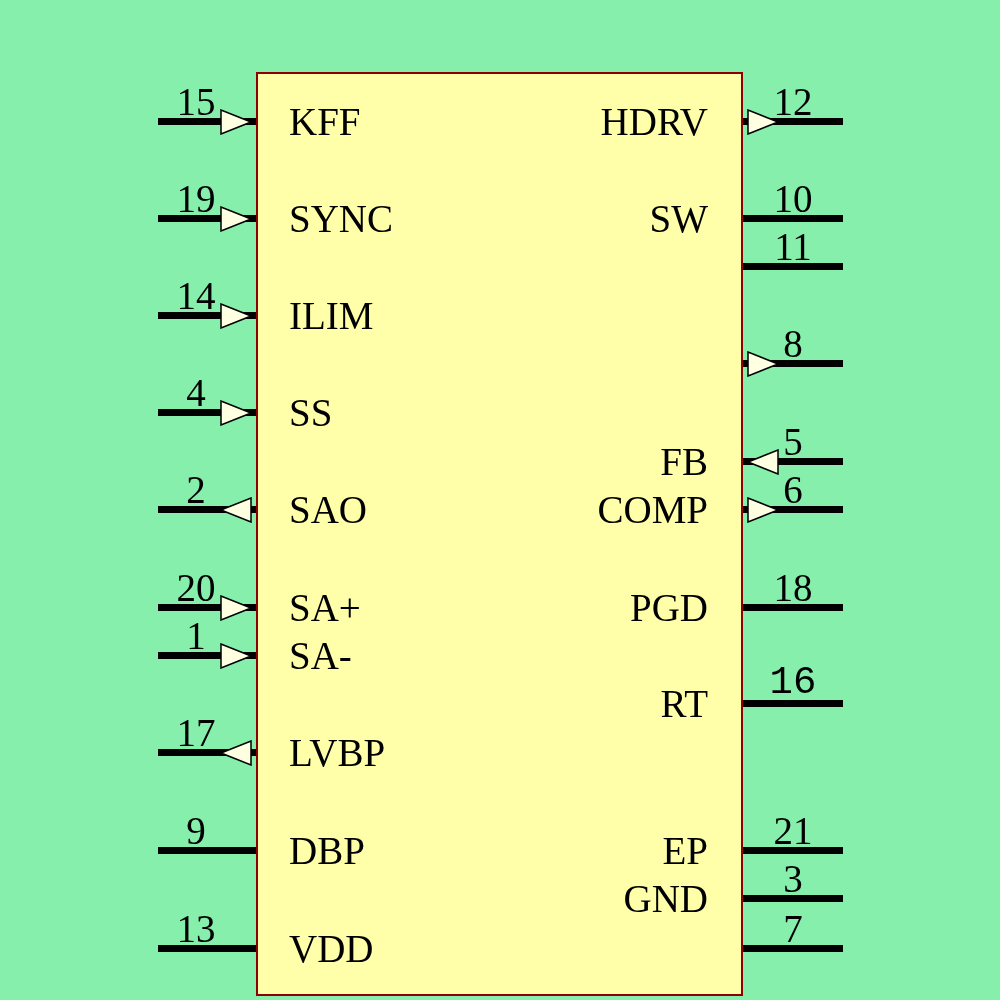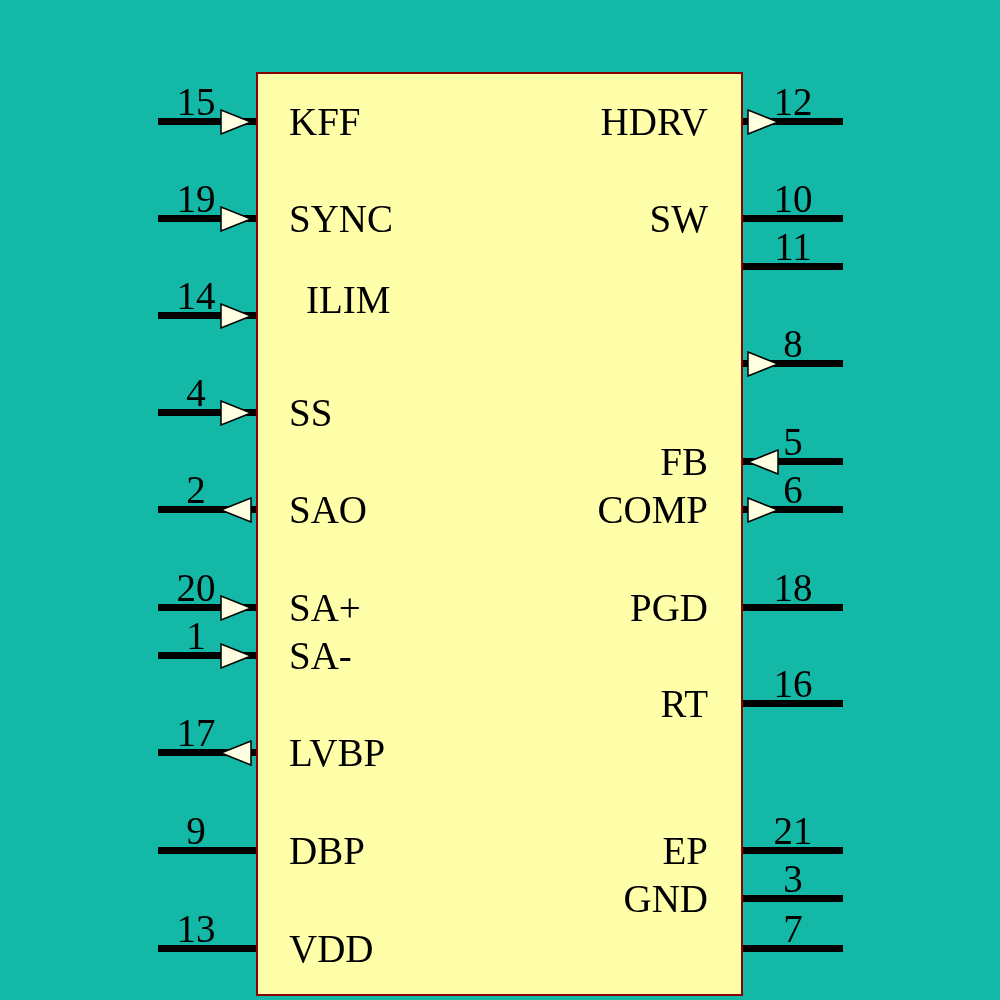--- a/index.html
+++ b/index.html
@@ -52,7 +52,7 @@
 </head>
 <body>
 
-<div class="canvas" style="background: #14b8a6;">
+<div class="canvas" style="background: #86efac;">
   <div class="chip-body" style="left: 256px; top: 72px; width: 487px; height: 924px; background: rgb(255, 255, 169); border-color: rgb(139, 0, 0);"></div>
 <div class="wire" style="left: 158px; width: 98px; top: 118px; background: rgb(0, 0, 0);"></div>
     <div class="pin-number" style="left: 146px; width: 100px; bottom: 879px; color: rgb(0, 0, 0);">15</div>

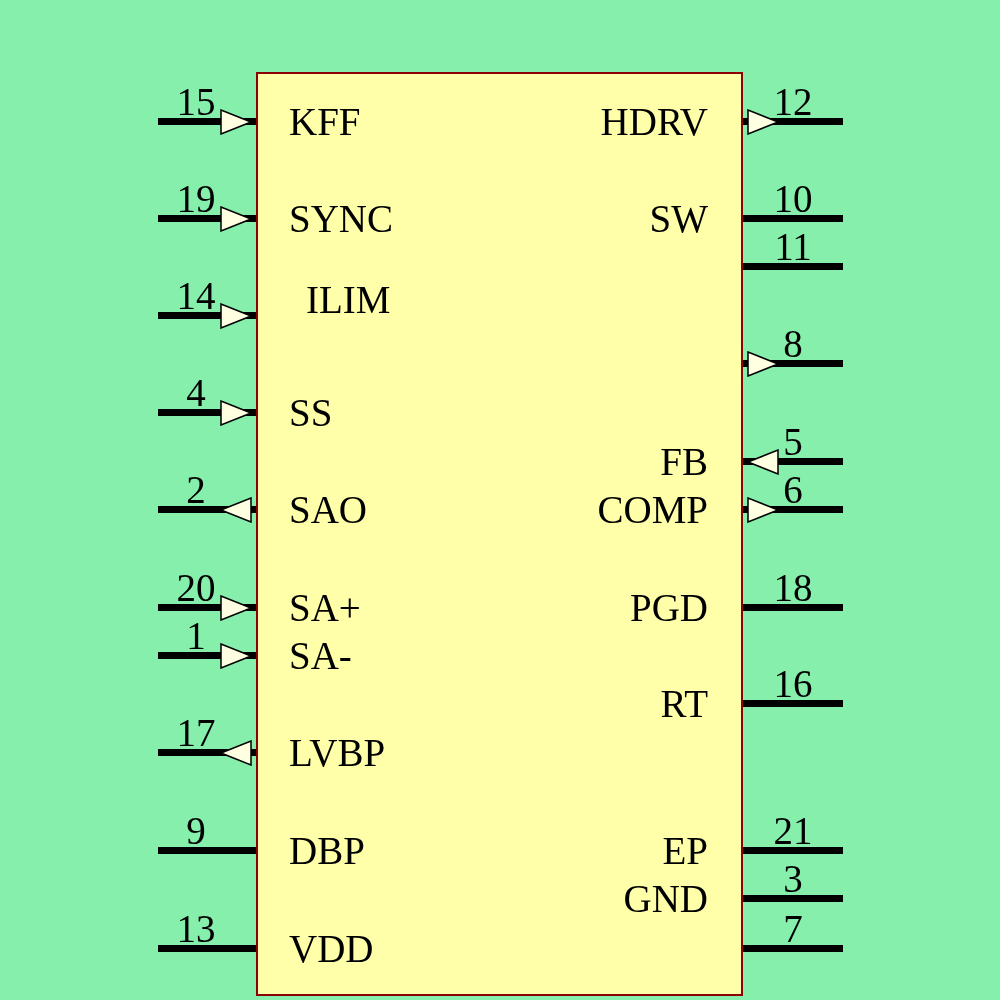--- a/index.html
+++ b/index.html
@@ -71,7 +71,7 @@
     <svg viewBox="0 0 32 26" class="pin-arrow" style="left: 220px; top: 303px;">
       <polygon points="1,1 1,25 31,13" fill="#ffffe2" stroke="#000000" stroke-width="1.5"></polygon>
     </svg>
-    <div class="pin-label left" style="top: 300px; color: rgb(0, 0, 0); left: 289px; margin-left: 17px;">ILIM</div>
+    <div class="pin-label left" style="top: 316px; color: rgb(0, 0, 0); left: 289px;">ILIM</div>
     <div class="wire" style="left: 158px; width: 98px; top: 409px; background: rgb(0, 0, 0);"></div>
     <div class="pin-number" style="left: 146px; width: 100px; bottom: 588px; color: rgb(0, 0, 0);">4</div>
     <svg viewBox="0 0 32 26" class="pin-arrow" style="left: 220px; top: 400px;">

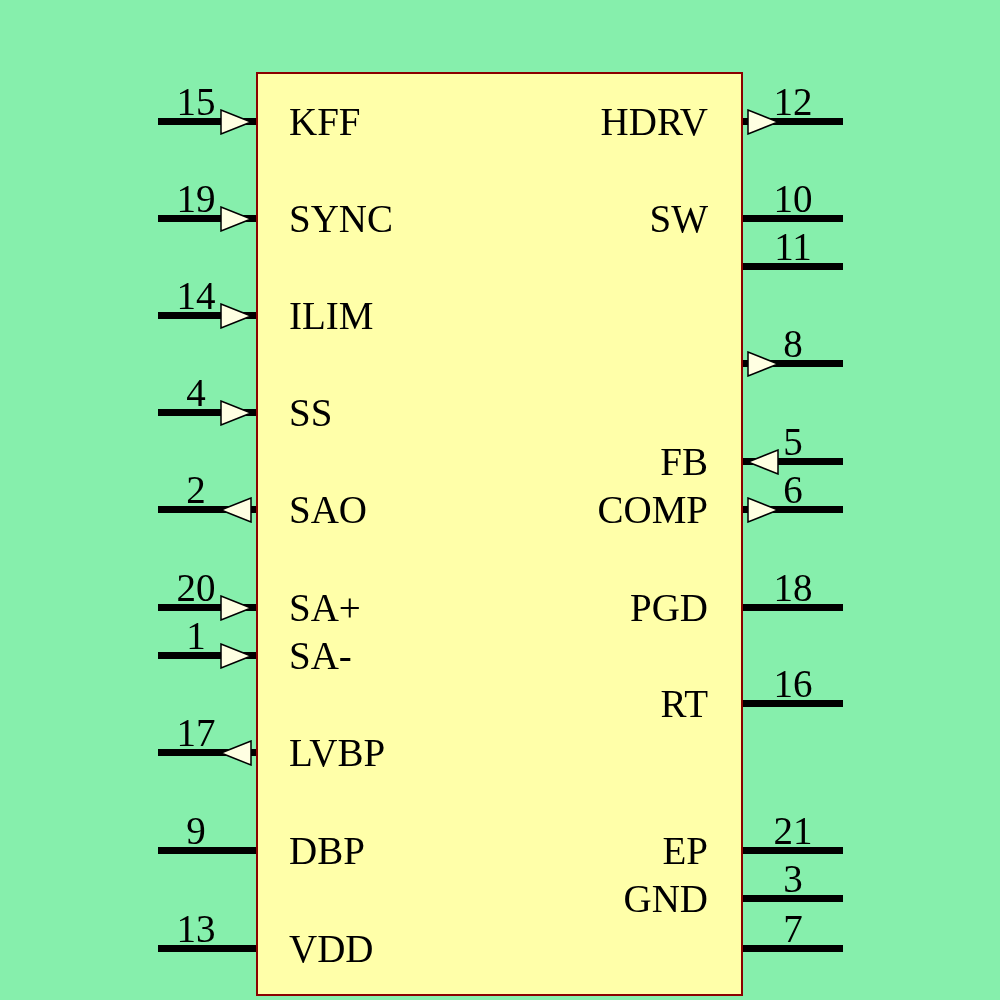--- a/index.html
+++ b/index.html
@@ -140,7 +140,7 @@
     <div class="pin-number" style="left: 743px; width: 100px; bottom: 393px; color: rgb(0, 0, 0);">18</div>
     <div class="pin-label right" style="top: 608px; color: rgb(0, 0, 0); right: 292px;">PGD</div>
     <div class="wire" style="left: 743px; width: 100px; top: 700px; background: rgb(0, 0, 0);"></div>
-    <div class="pin-number" style="left: 743px; width: 100px; bottom: 297px; color: rgb(0, 0, 0);">16</div>
+    <div class="pin-number" style="left: 743px; width: 100px; bottom: 297px; color: rgb(0, 0, 0); font-family: Liberation Mono, monospace;">16</div>
     <div class="pin-label right" style="top: 704px; color: rgb(0, 0, 0); right: 292px;">RT</div>
     <div class="wire" style="left: 743px; width: 100px; top: 847px; background: rgb(0, 0, 0);"></div>
     <div class="pin-number" style="left: 743px; width: 100px; bottom: 150px; color: rgb(0, 0, 0);">21</div>

